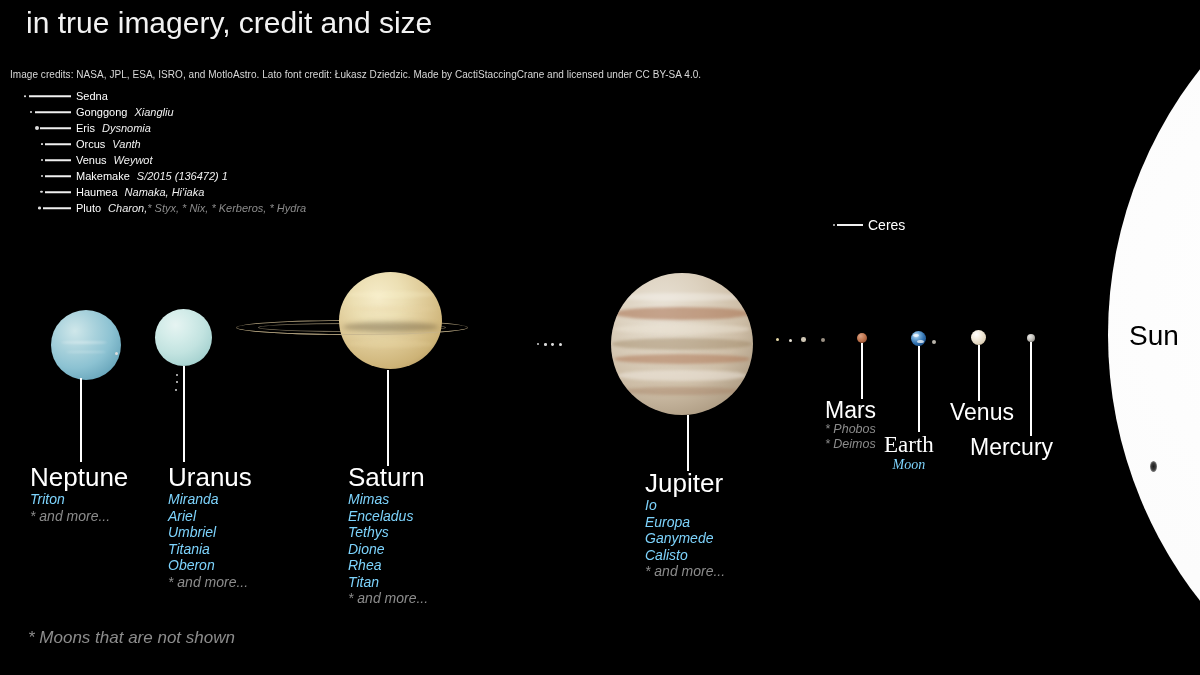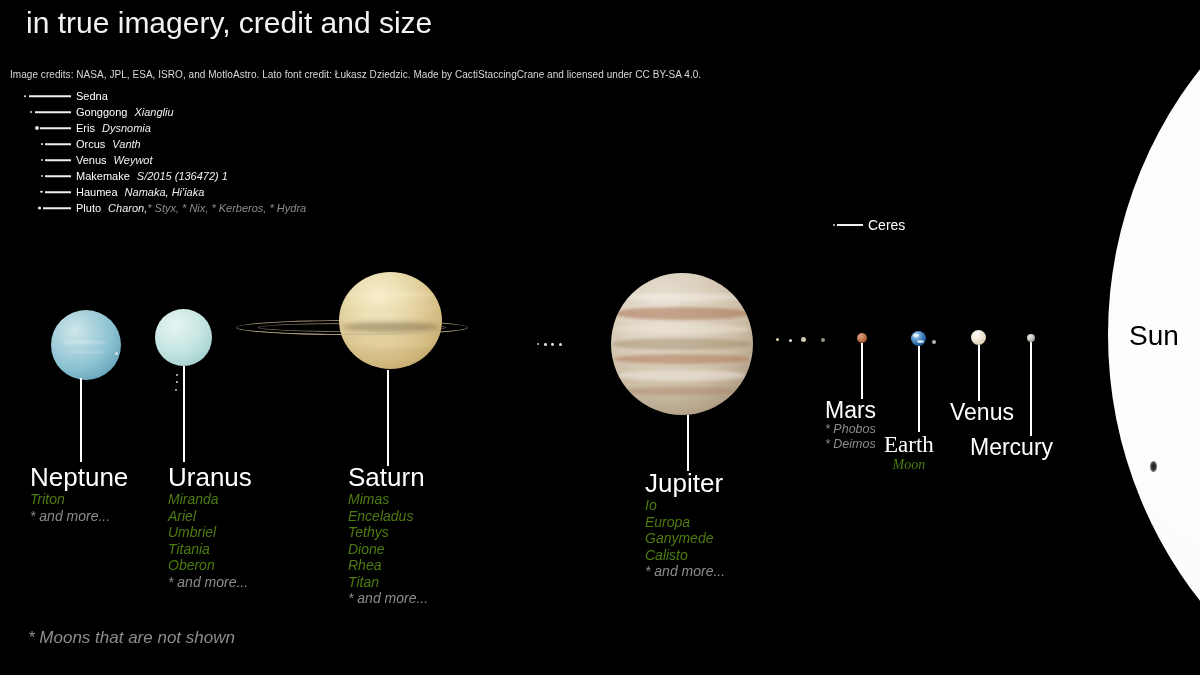--- a/index.html
+++ b/index.html
@@ -78,7 +78,7 @@
   .label-block { position:absolute; }
   .planet-name { font-size:26px; font-weight:400; color:#fff; line-height:1.05; white-space:nowrap; }
   .planet-name.small { font-size:23px; }
-  .moon-line { font-size:14px; font-style:italic; color:#4d7c0f; line-height:1.18; white-space:nowrap; }
+  .moon-line { font-size:14px; font-style:italic; color:#7dd3fc; line-height:1.18; white-space:nowrap; }
   .moon-line.dim { color:#8c8c8c; }
   .moon-line.tiny { font-size:12.5px; }
 

